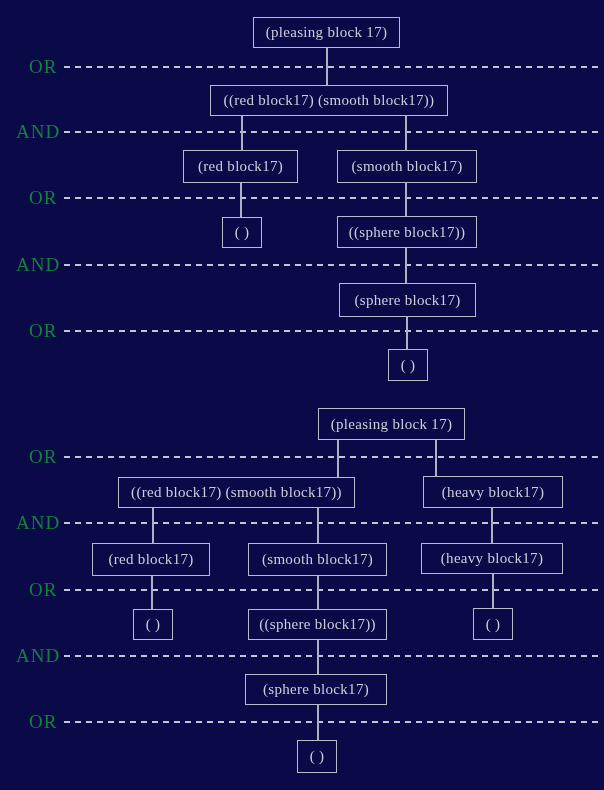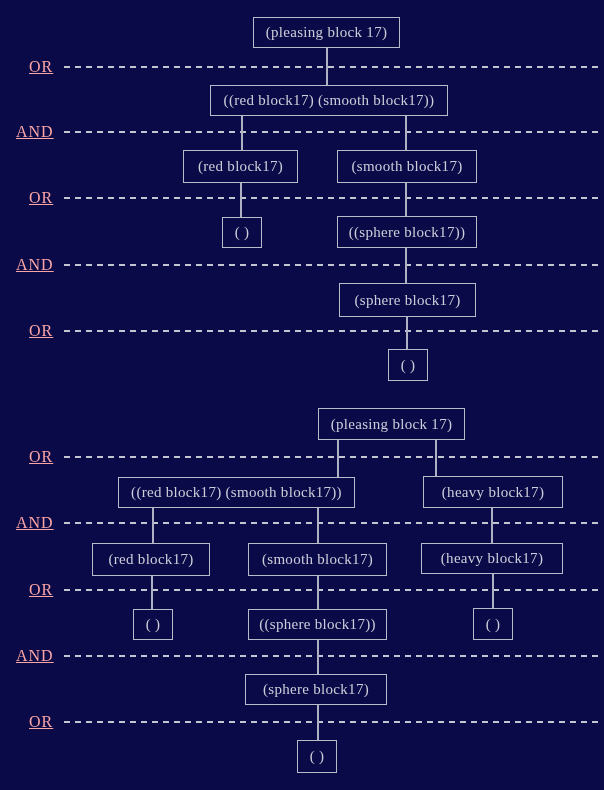--- a/index.html
+++ b/index.html
@@ -24,11 +24,10 @@
   }
   .lab {
     position: absolute;
-    color: #fca5a5;
-    font-size: 16px;
+    color: #15803d;
+    font-size: 19px;
     letter-spacing: 1px;
     line-height: 18px;
-    text-decoration: underline;
   }
   .node {
     position: absolute;

